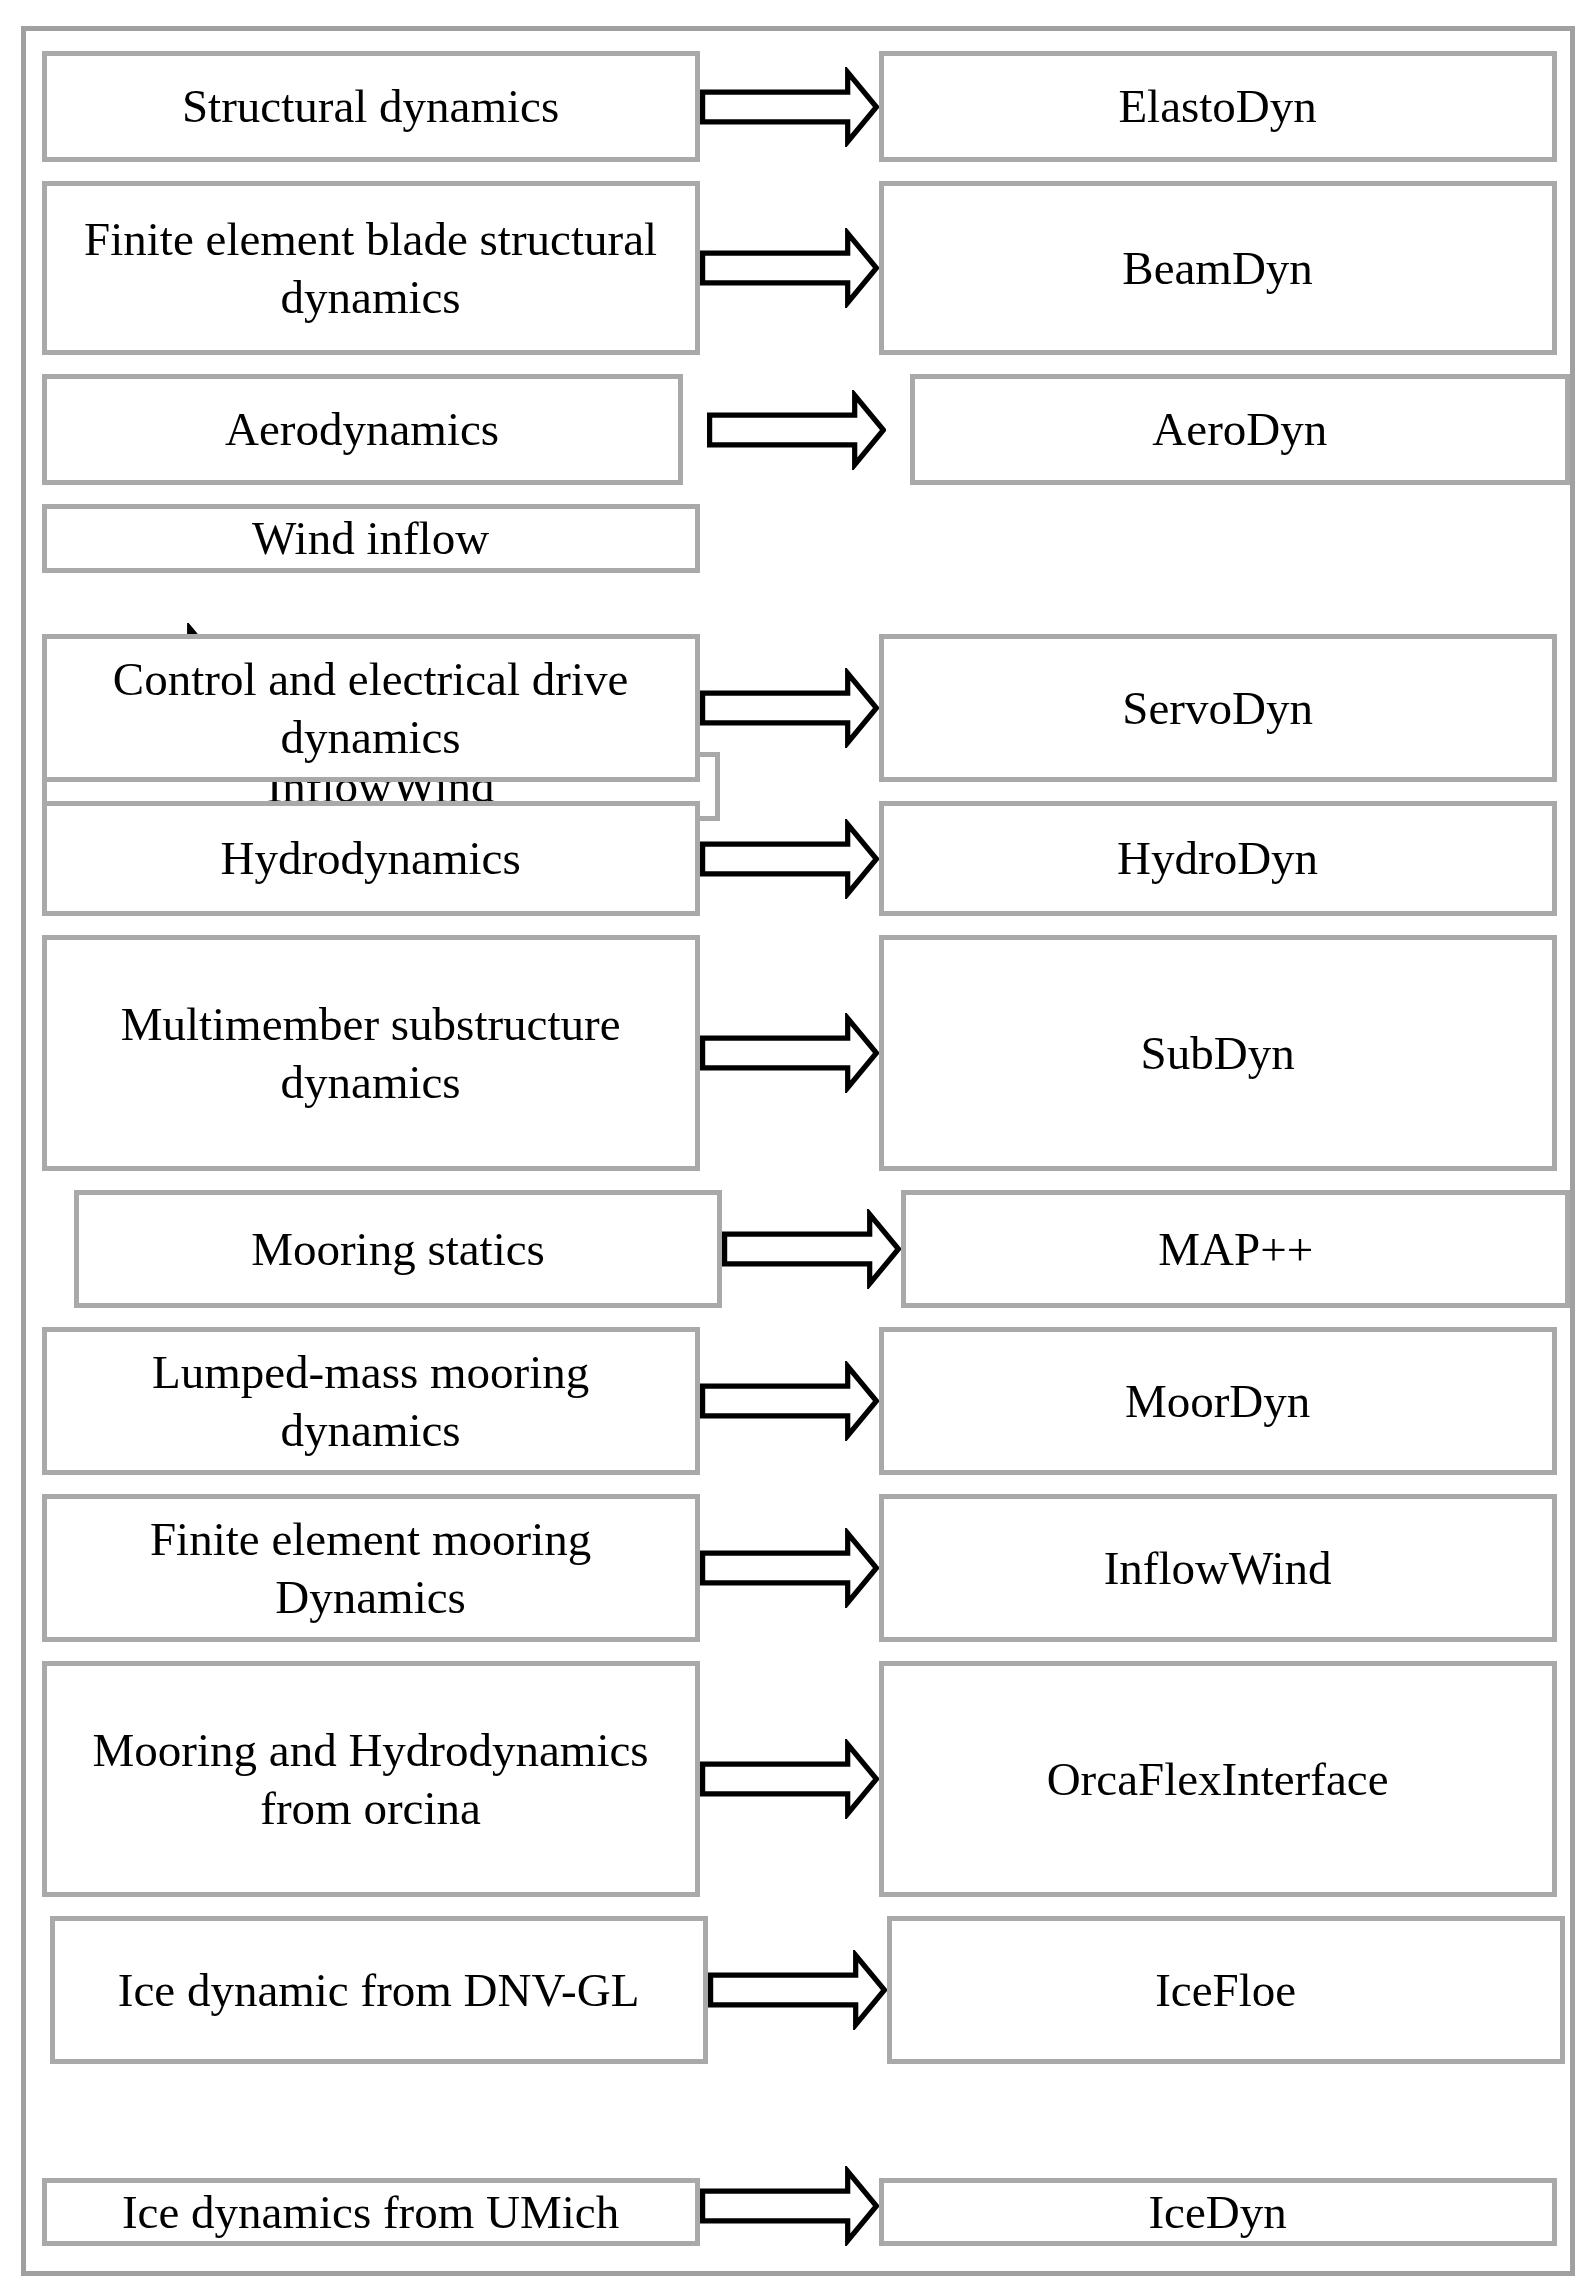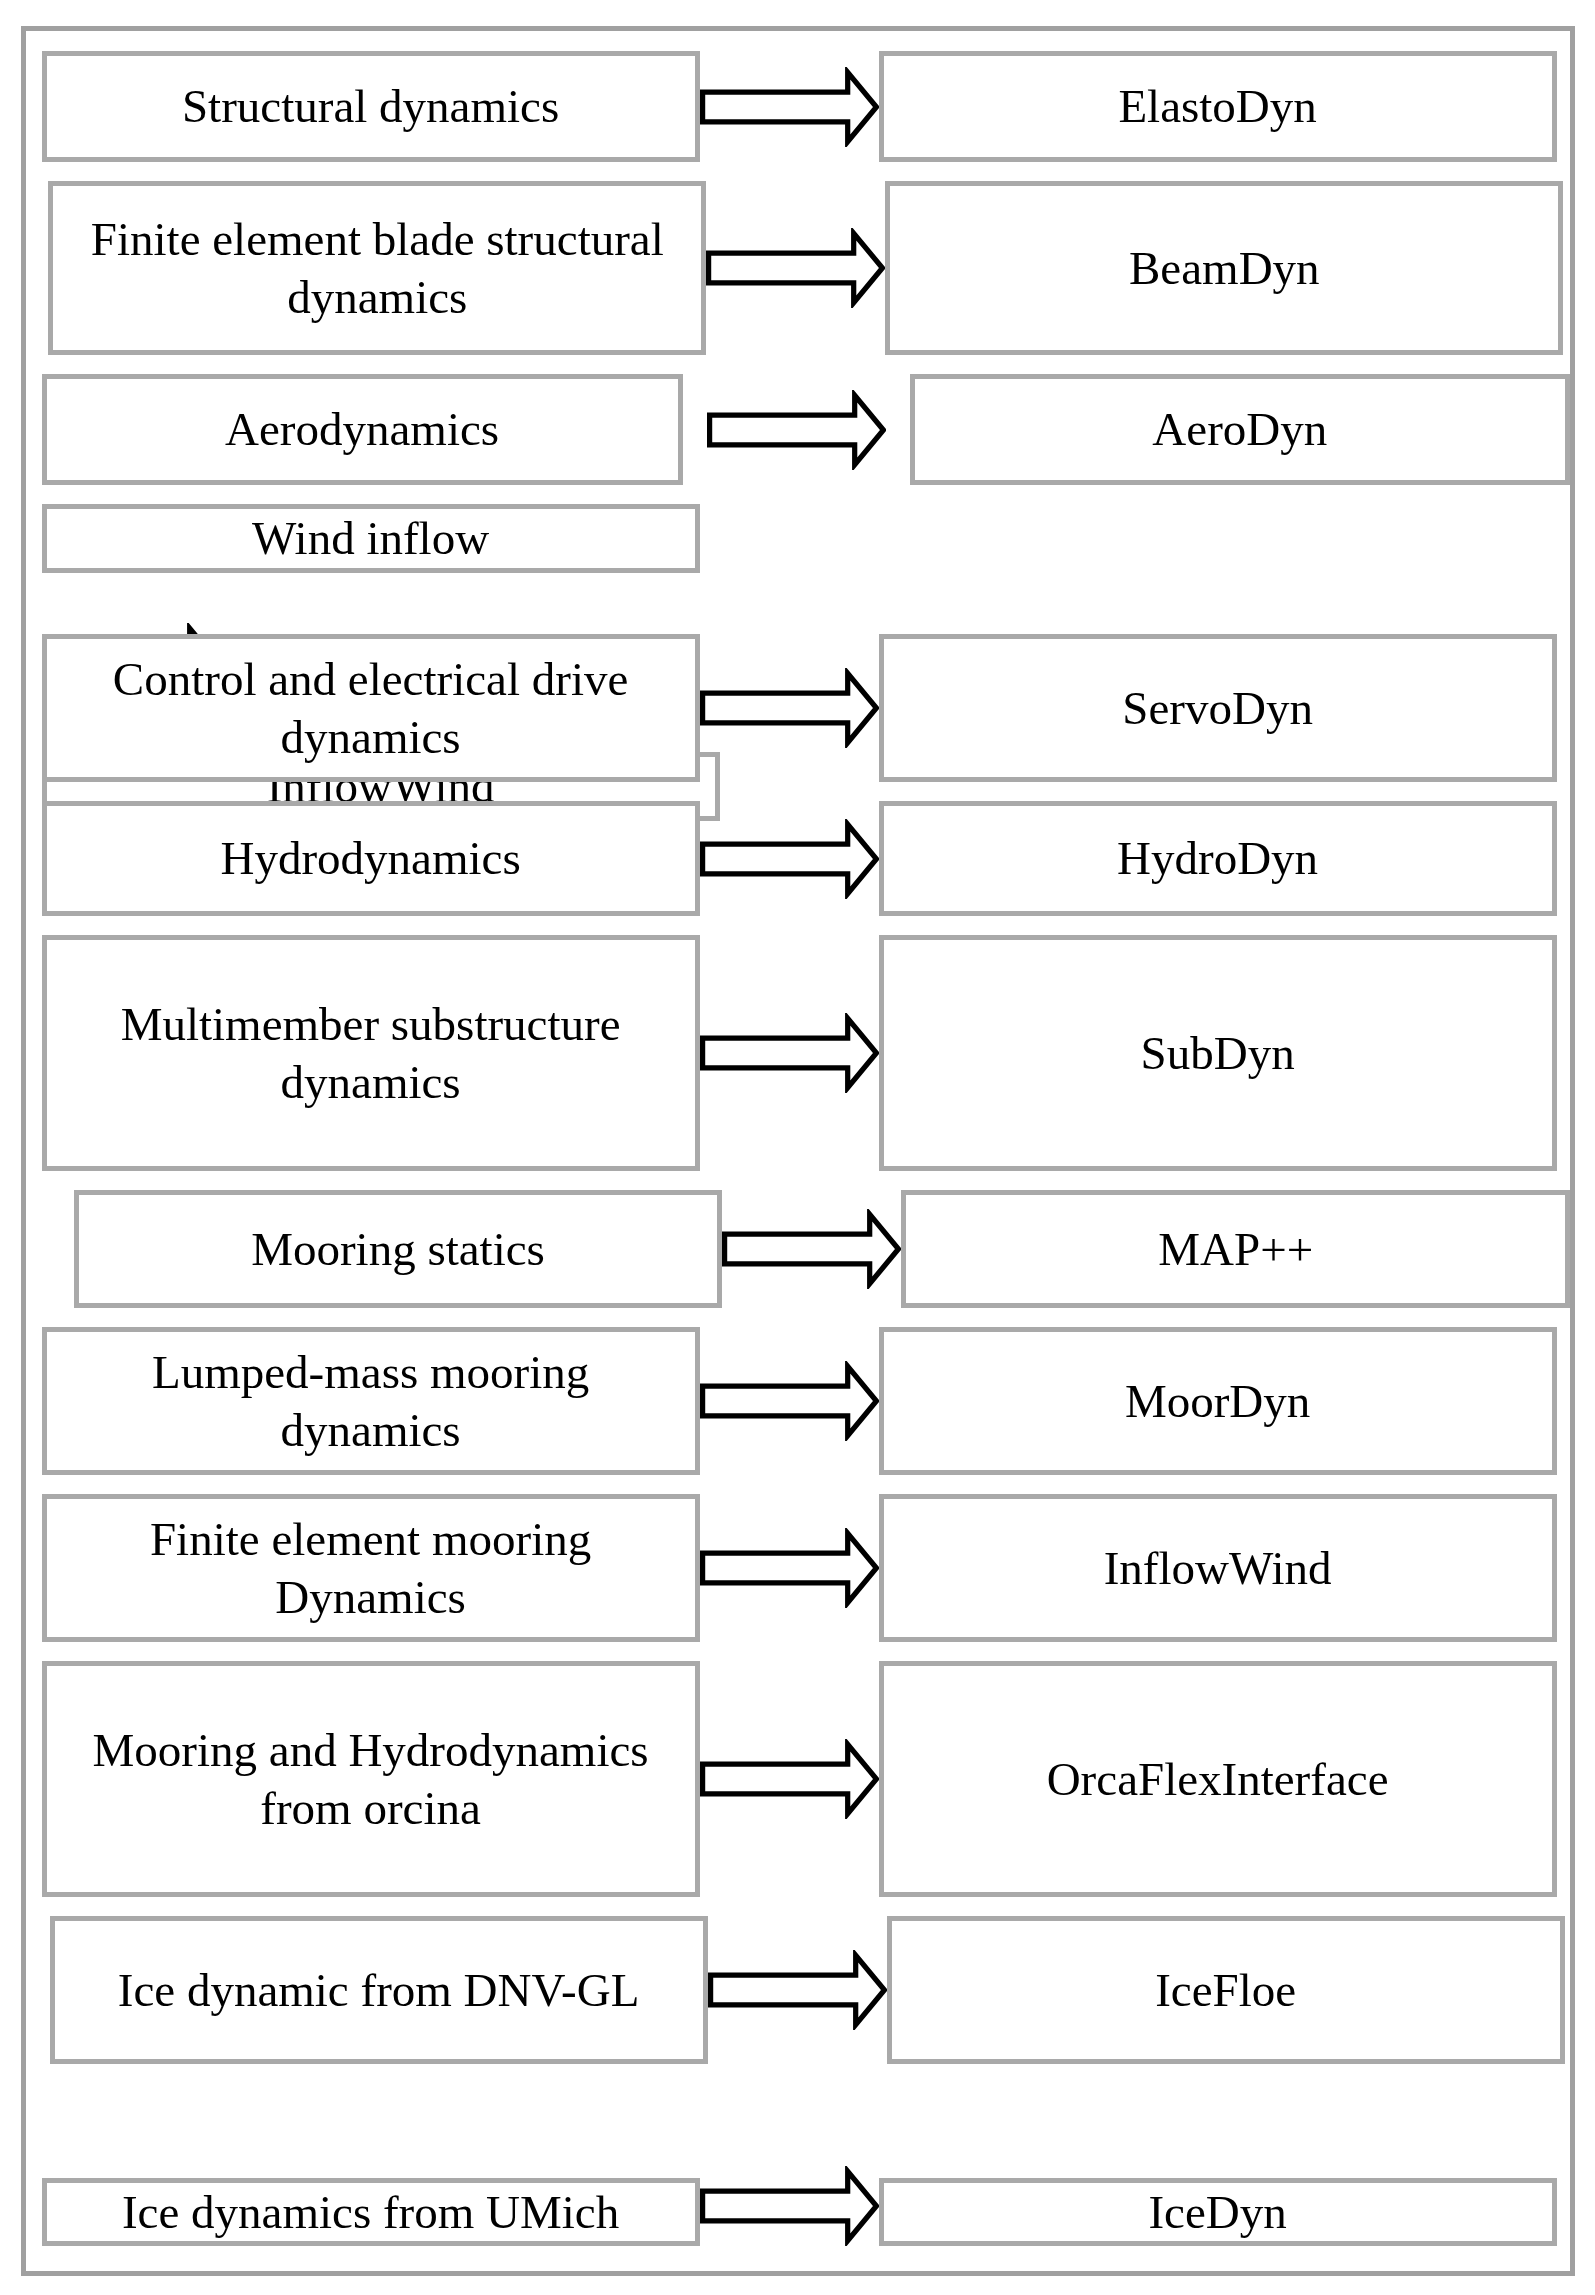--- a/index.html
+++ b/index.html
@@ -83,7 +83,7 @@
     </div>
   </div>
 
-  <div class="row" style="height: 174px; justify-content: center;">
+  <div class="row" style="height: 174px;">
     <div class="box left">
       <span class="box-label">Finite element blade structural
 dynamics</span>

